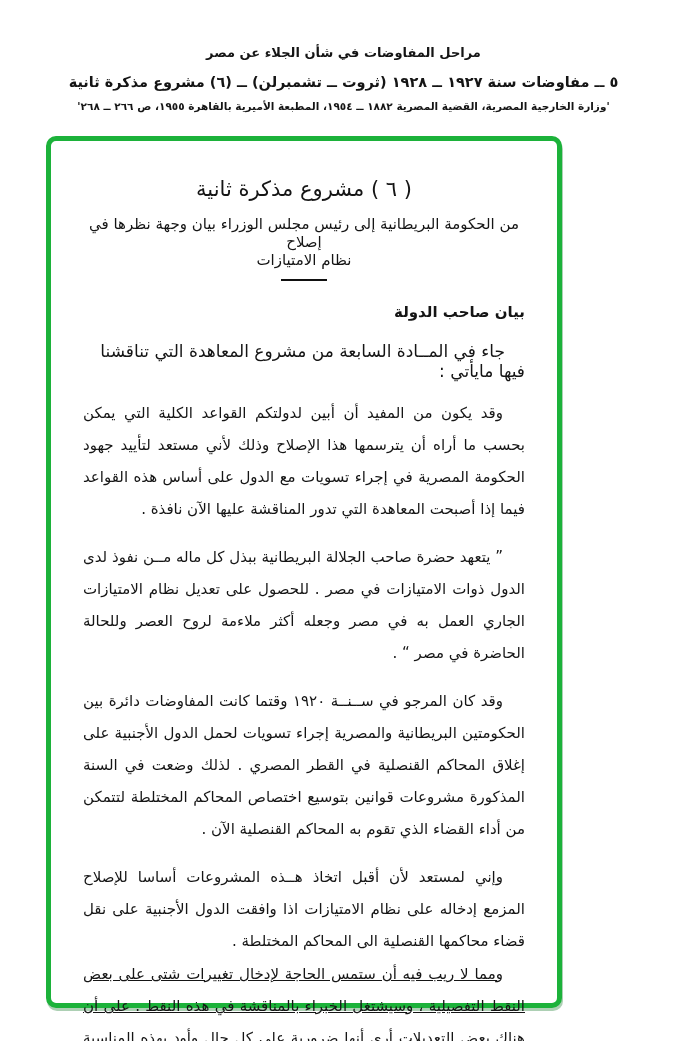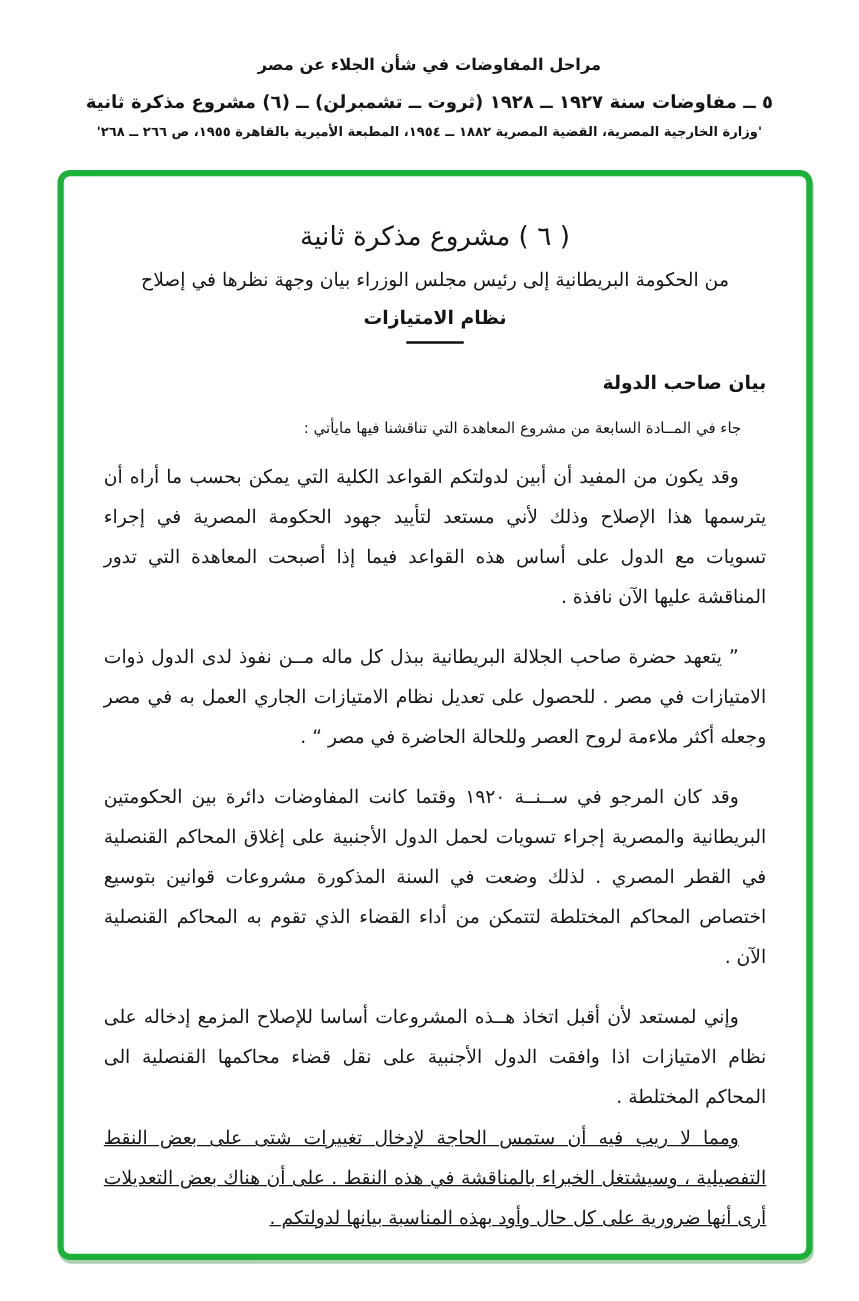--- a/index.html
+++ b/index.html
@@ -40,7 +40,7 @@
     position: absolute;
     left: 46px;
     top: 136px;
-    width: 604px;
+    width: 516px;
     height: 872px;
     box-sizing: border-box;
     border: 5px solid #1cb23a;

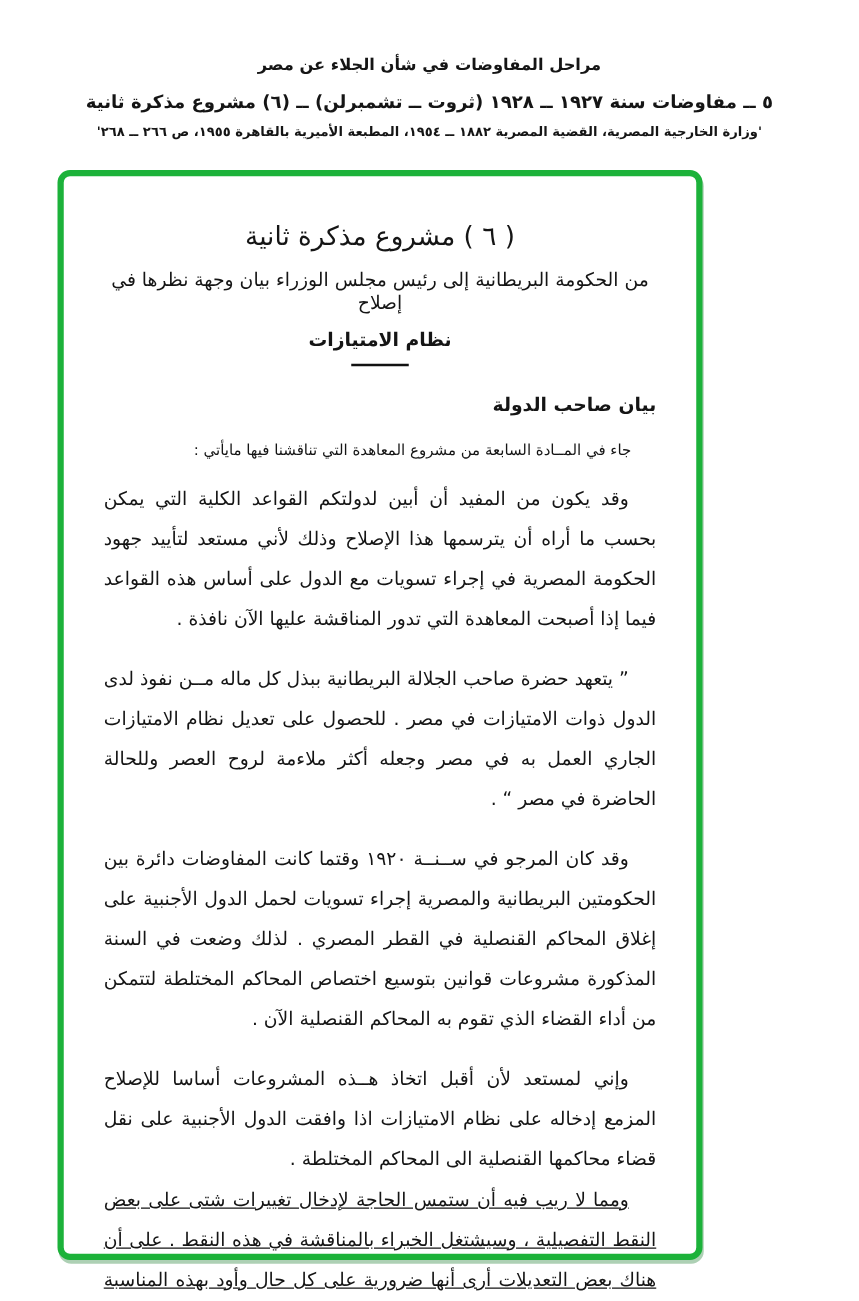--- a/index.html
+++ b/index.html
@@ -62,8 +62,7 @@
   .memo-subtitle-2 {
     text-align: center;
     font-size: 15px;
-    margin-top: 12px;
-    font-weight: bold;
+    margin-top: 0;
   }
   .memo-note {
     text-align: center;

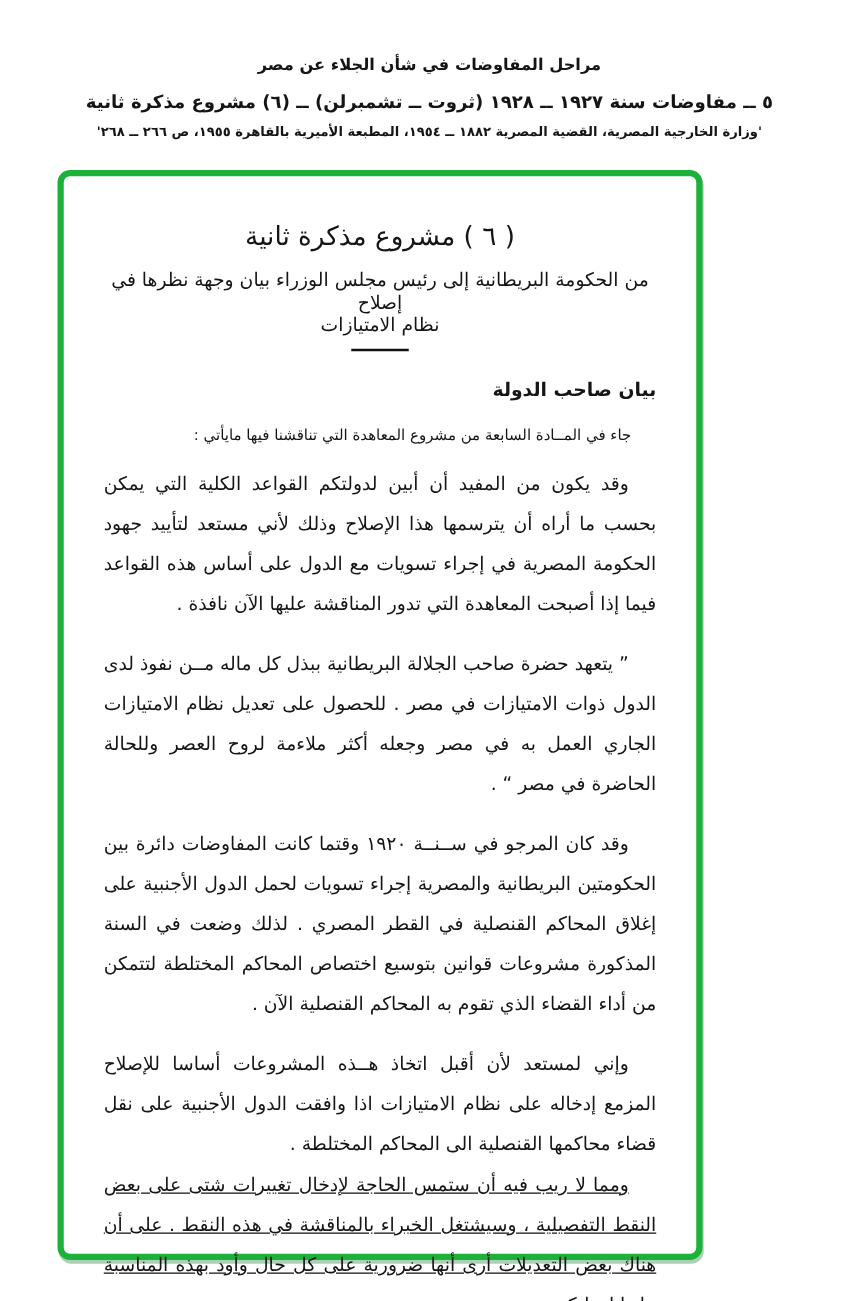--- a/index.html
+++ b/index.html
@@ -82,7 +82,7 @@
     text-align: right;
   }
   .intro {
-    font-size: 12px;
+    font-size: 17px;
     margin: 20px 0 0 0;
     text-indent: 20px;
   }

